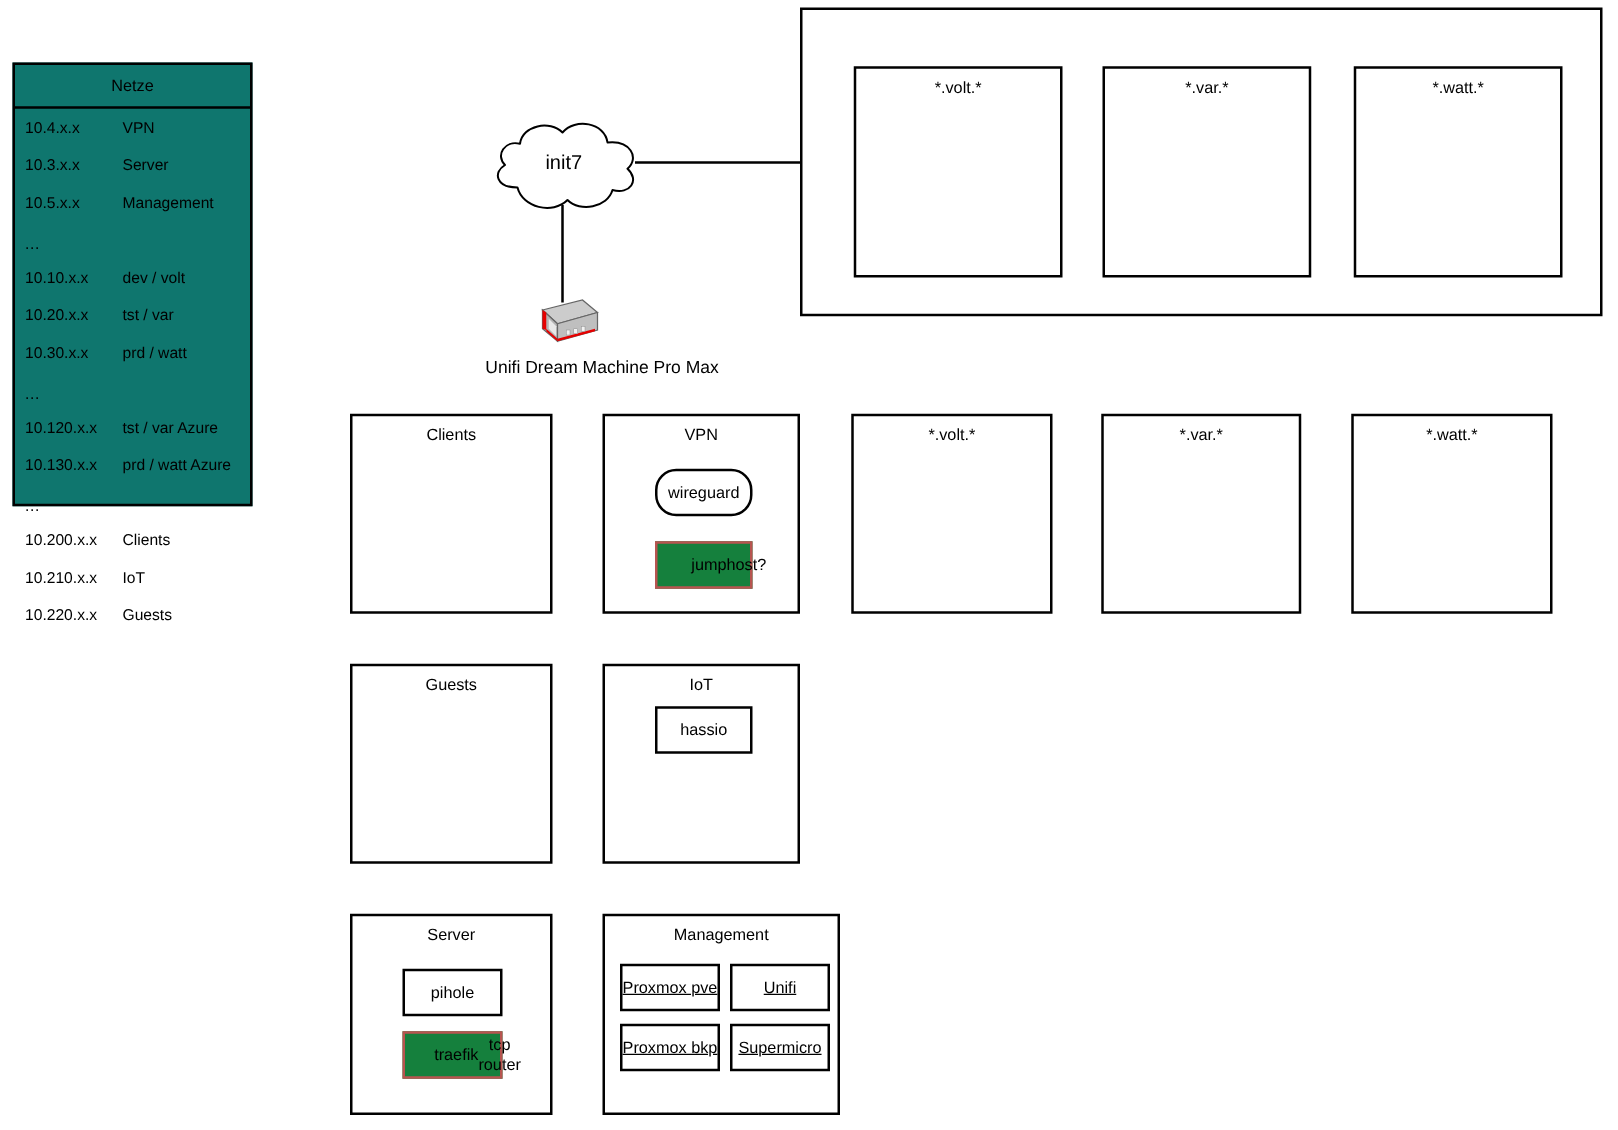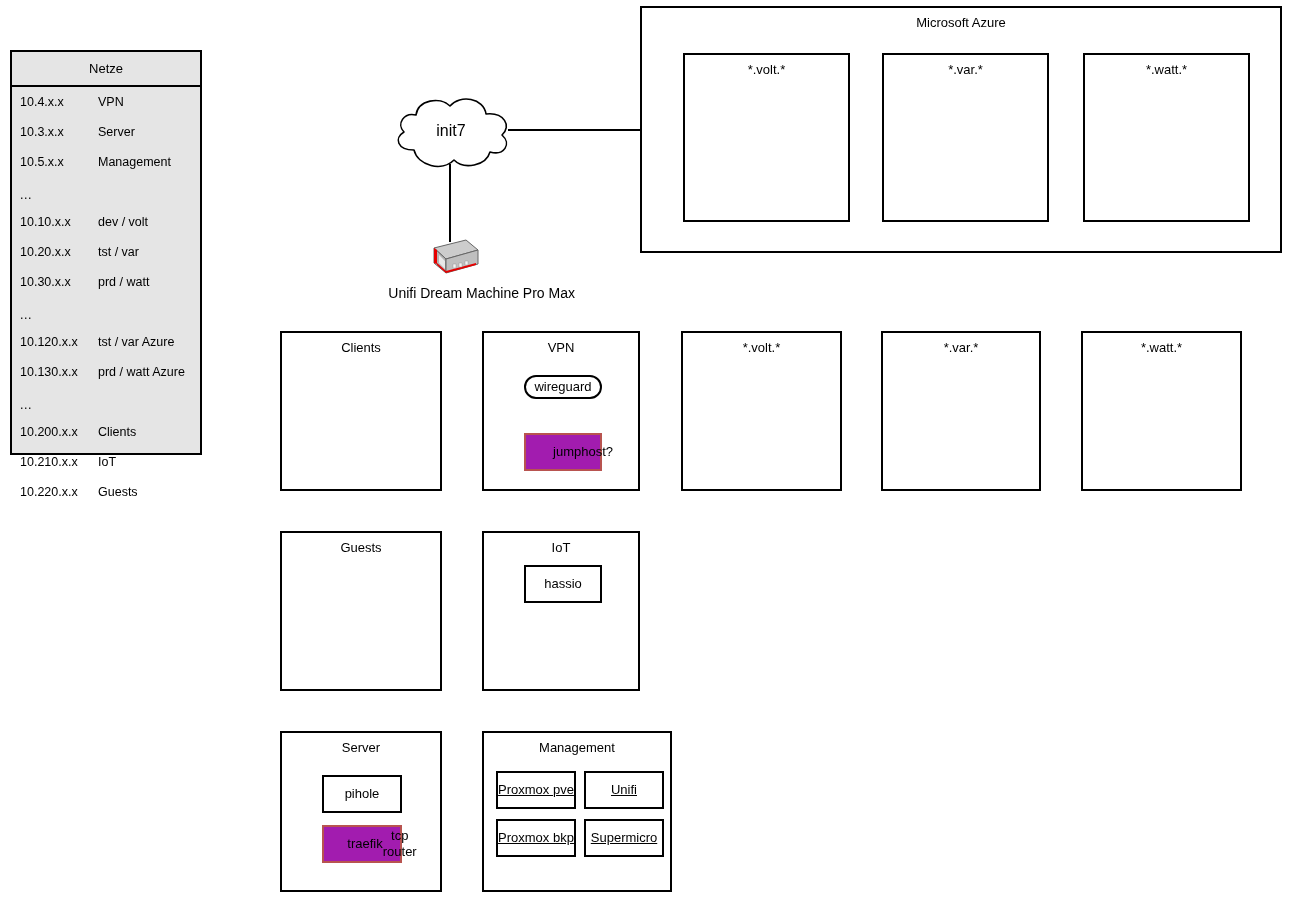--- a/index.html
+++ b/index.html
@@ -199,7 +199,6 @@
 </div>
 
 <div class="abs box" id="azure-region">
-  <div class="box-title">Microsoft Azure</div>
   <div class="azure-sub box" id="azure-sub-0">
     <div class="box-title">*.volt.*</div>
   </div>

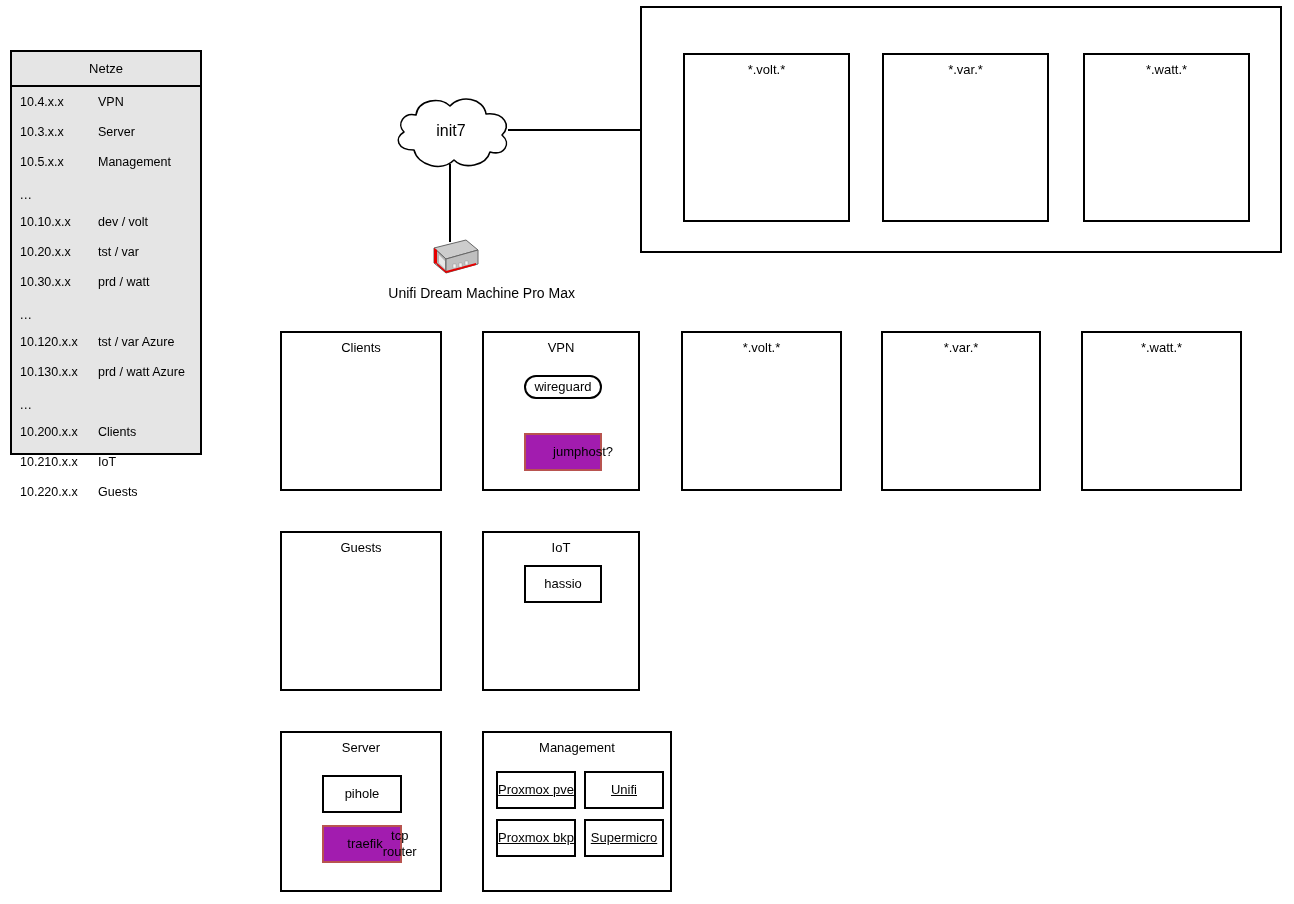--- a/index.html
+++ b/index.html
@@ -20,9 +20,9 @@
   
   #netze-table {
     left: 10px; top: 50px;
-    width: 192px; height: 405px;
+    width: 192px; height: 355px;
     border: 2px solid #000;
-    background: #e5e5e5;
+    background: #0f766e;
   }
   #netze-header {
     height: 33px;

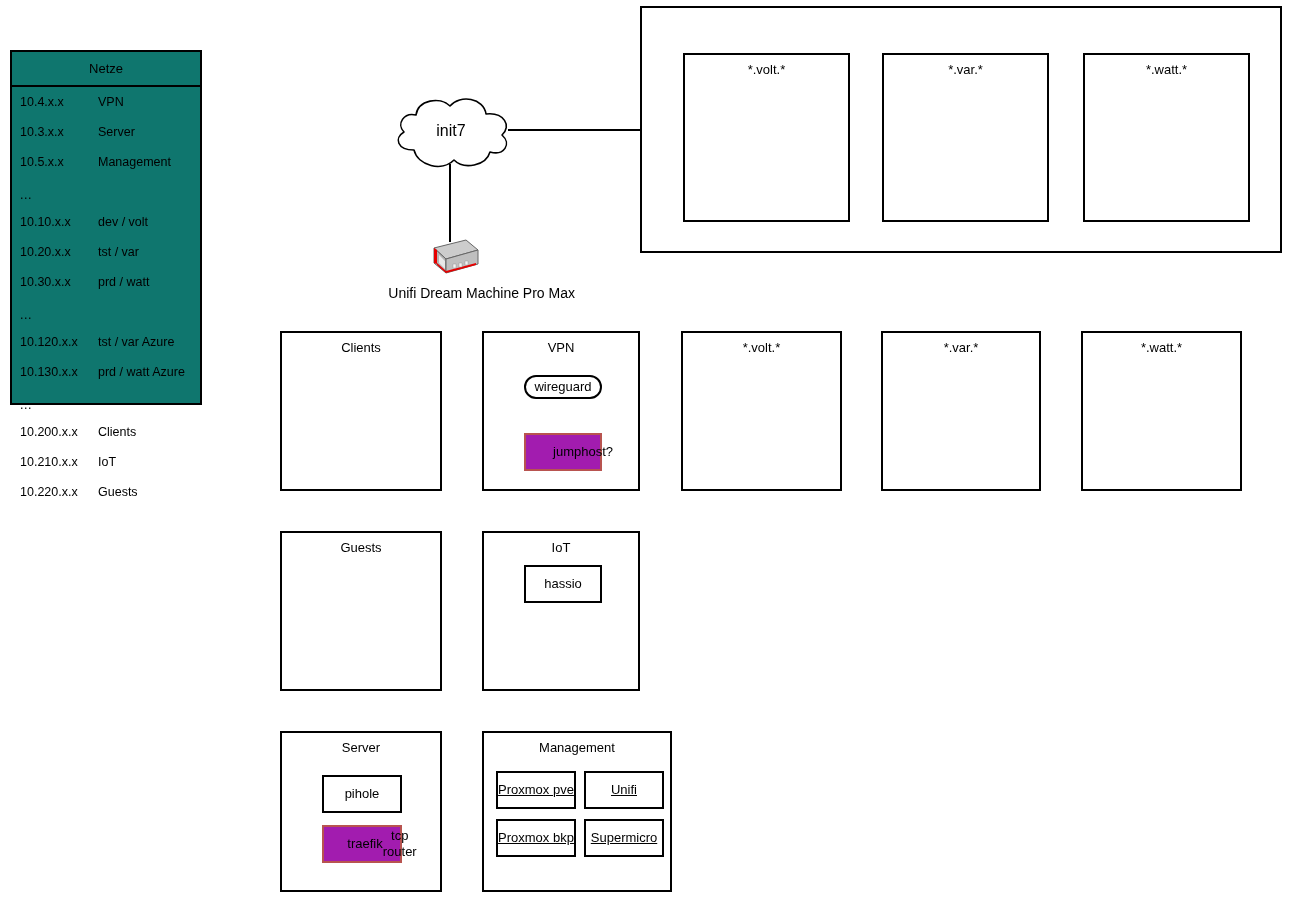--- a/index.html
+++ b/index.html
@@ -121,7 +121,7 @@
   #box-management { left: 482px; top: 731px; width: 190px; height: 161px; }
 
   
-  #vpn-item-0   { position: absolute; left: 40px; top: 42px;  width: 78px; height: 24px; border-radius: 17px; }
+  #vpn-item-0   { position: absolute; left: 40px; top: 42px;  width: 78px; height: 38px; border-radius: 17px; }
   #vpn-item-1   { position: absolute; left: 40px; top: 100px; width: 78px; height: 38px; }
   #iot-item-0   { position: absolute; left: 40px; top: 32px;  width: 78px; height: 38px; }
   #server-item-0{ position: absolute; left: 40px; top: 42px;  width: 80px; height: 38px; }

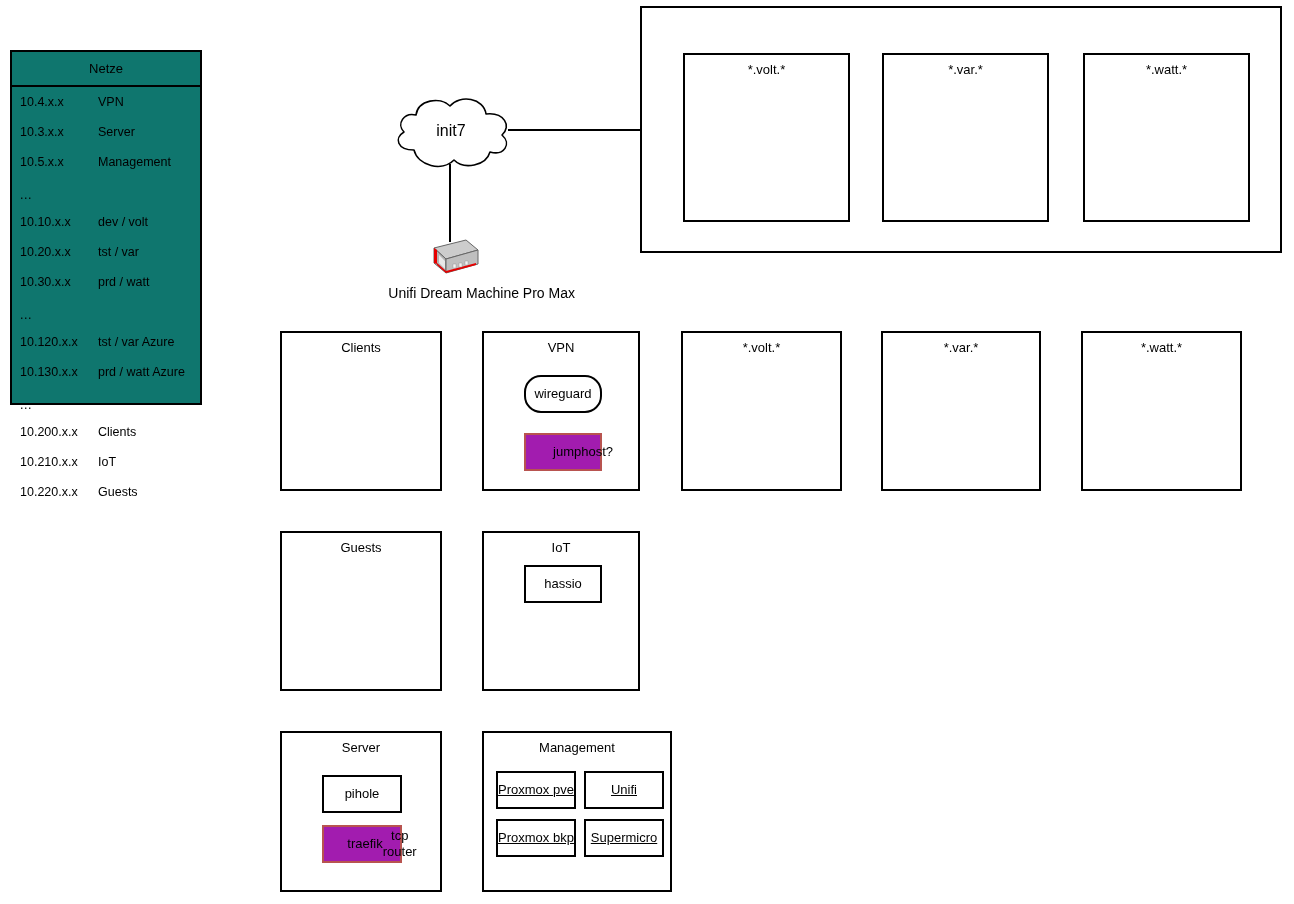--- a/index.html
+++ b/index.html
@@ -72,7 +72,7 @@
     box-sizing: border-box;
   }
   .inner-box.highlight {
-    background: #a21caf;
+    background: #15803d;
     border-color: #b85450;
     padding-left: 40px;
   }

